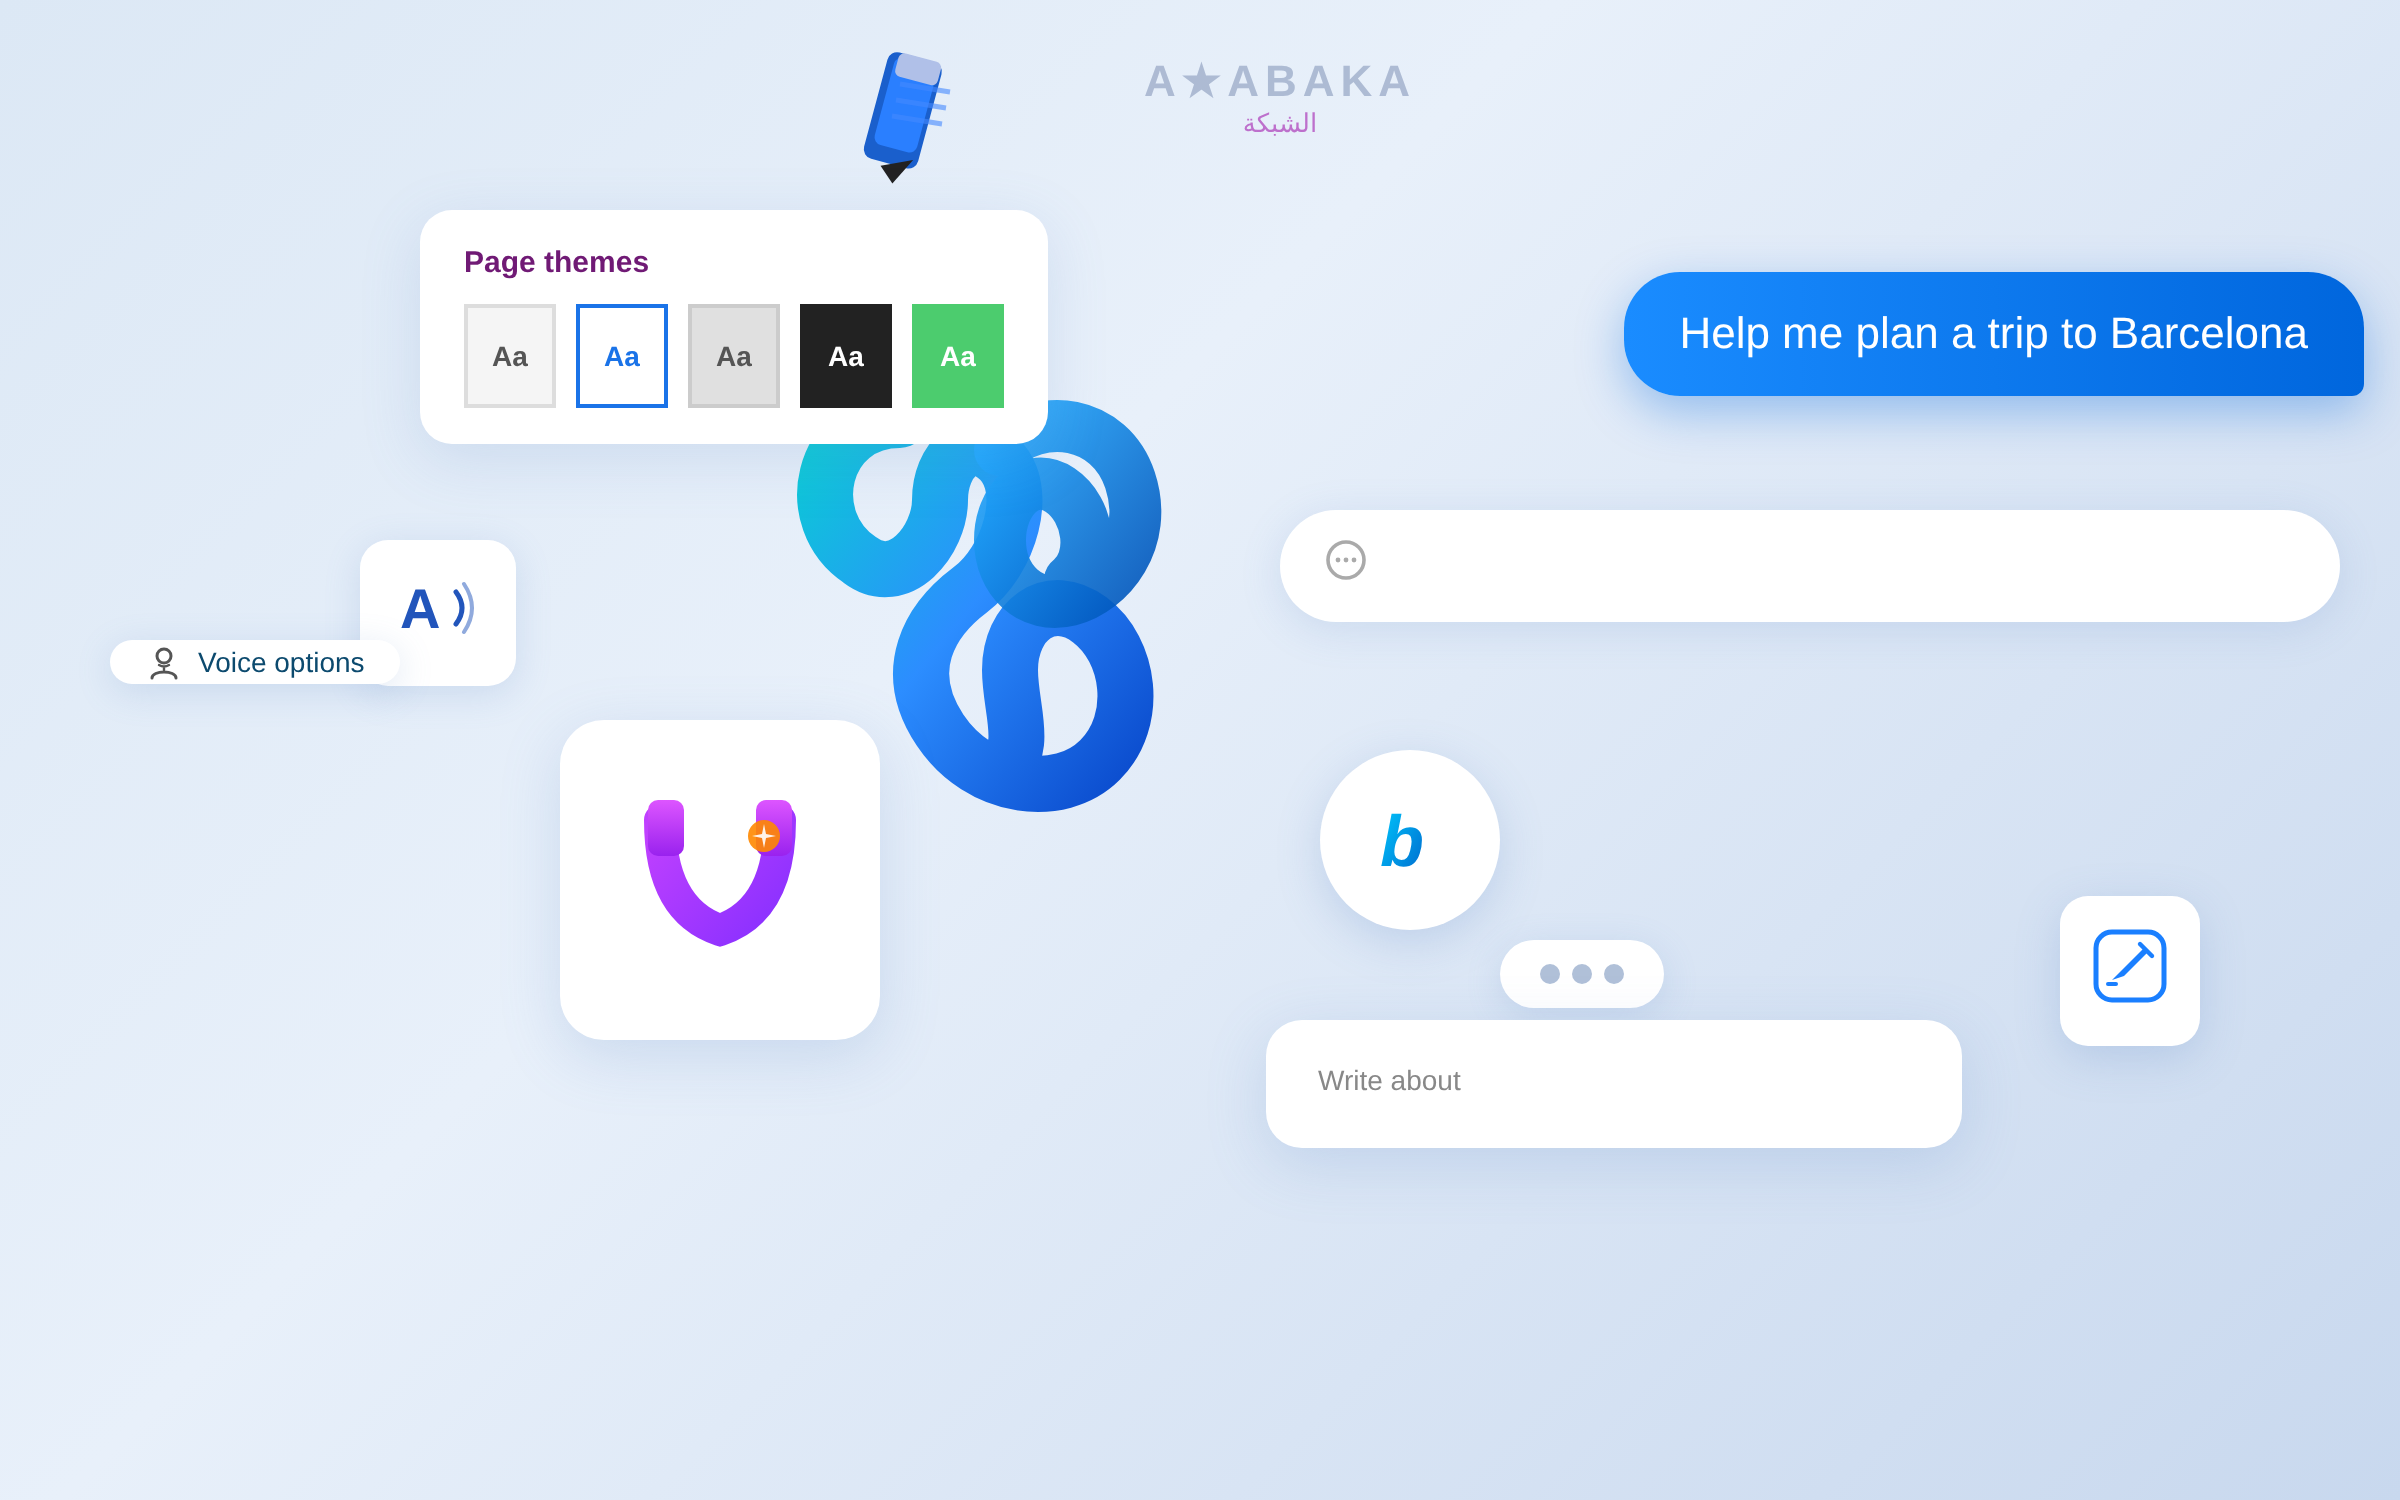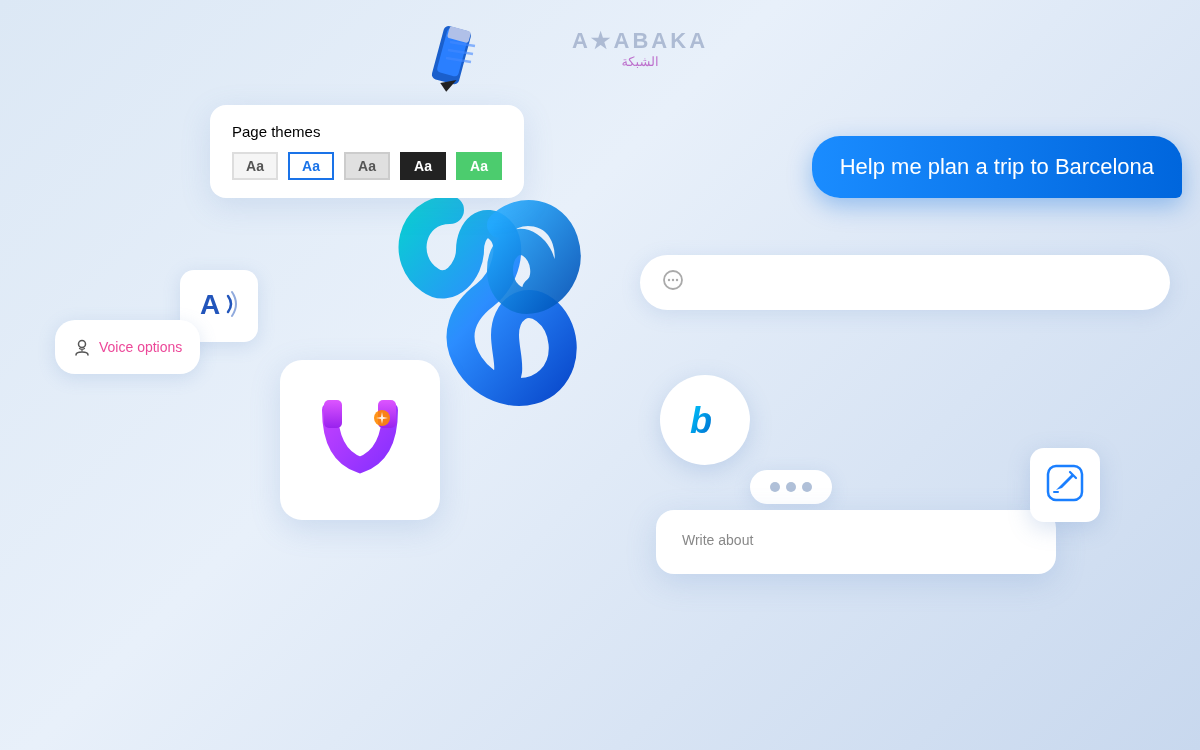--- a/index.html
+++ b/index.html
@@ -62,9 +62,9 @@
     }
     .page-themes-title {
       font-size: 15px;
-      color: #000000;
+      color: #701a75;
       margin-bottom: 12px;
-      font-weight: 400;
+      font-weight: 700;
     }
     .themes-row {
       display: flex;

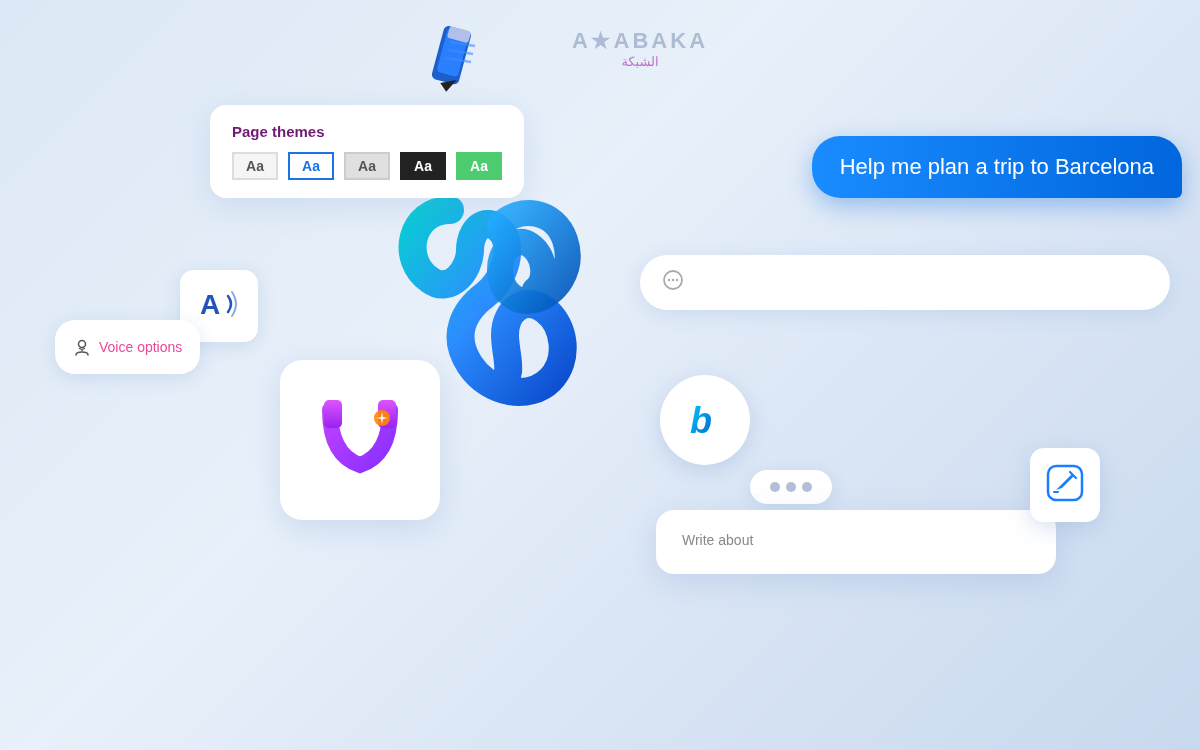--- a/index.html
+++ b/index.html
@@ -73,7 +73,7 @@
     }
     .theme-btn {
       width: 46px;
-      height: 28px;
+      height: 52px;
       border-radius: 0;
       display: flex;
       align-items: center;

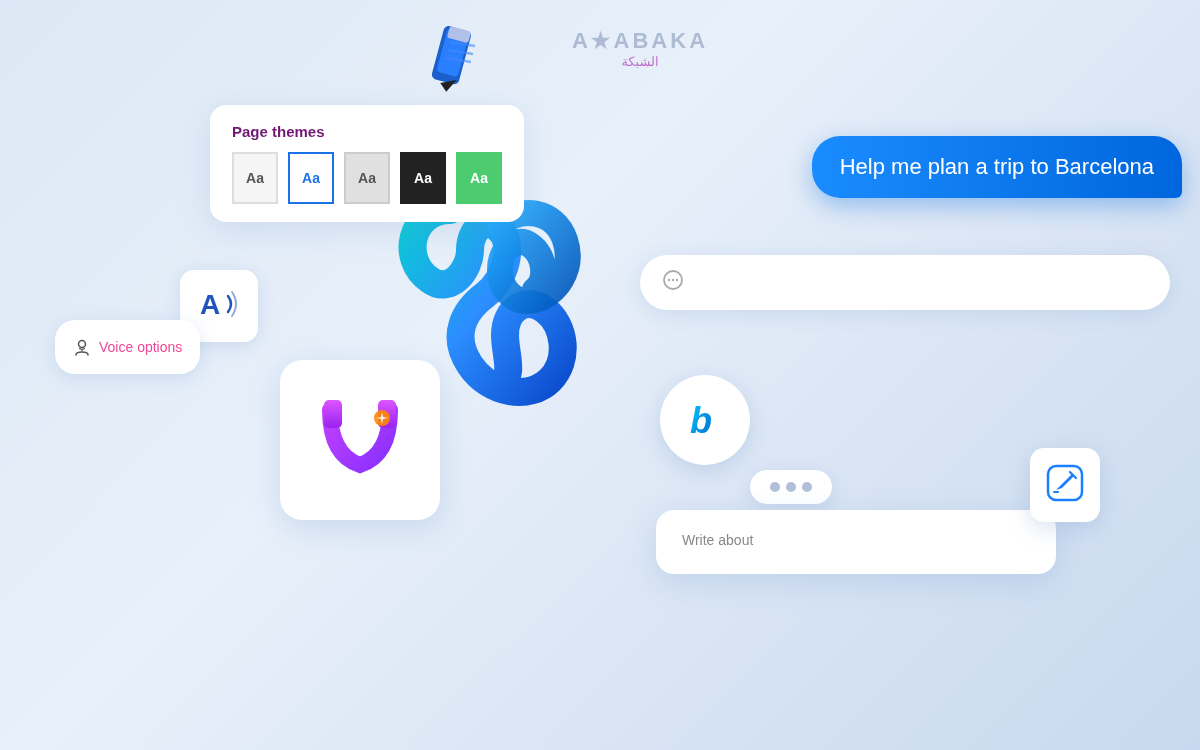--- a/index.html
+++ b/index.html
@@ -104,13 +104,13 @@
       left: 55px;
       background: white;
       border-radius: 20px;
-      padding: 18px 18px;
+      padding: 2px 18px;
       box-shadow: 0 4px 18px rgba(100,140,200,0.2);
       display: flex;
       align-items: center;
       gap: 8px;
       font-size: 14px;
-      color: #ec4899;
+      color: #0c4a6e;
       z-index: 20;
       white-space: nowrap;
     }

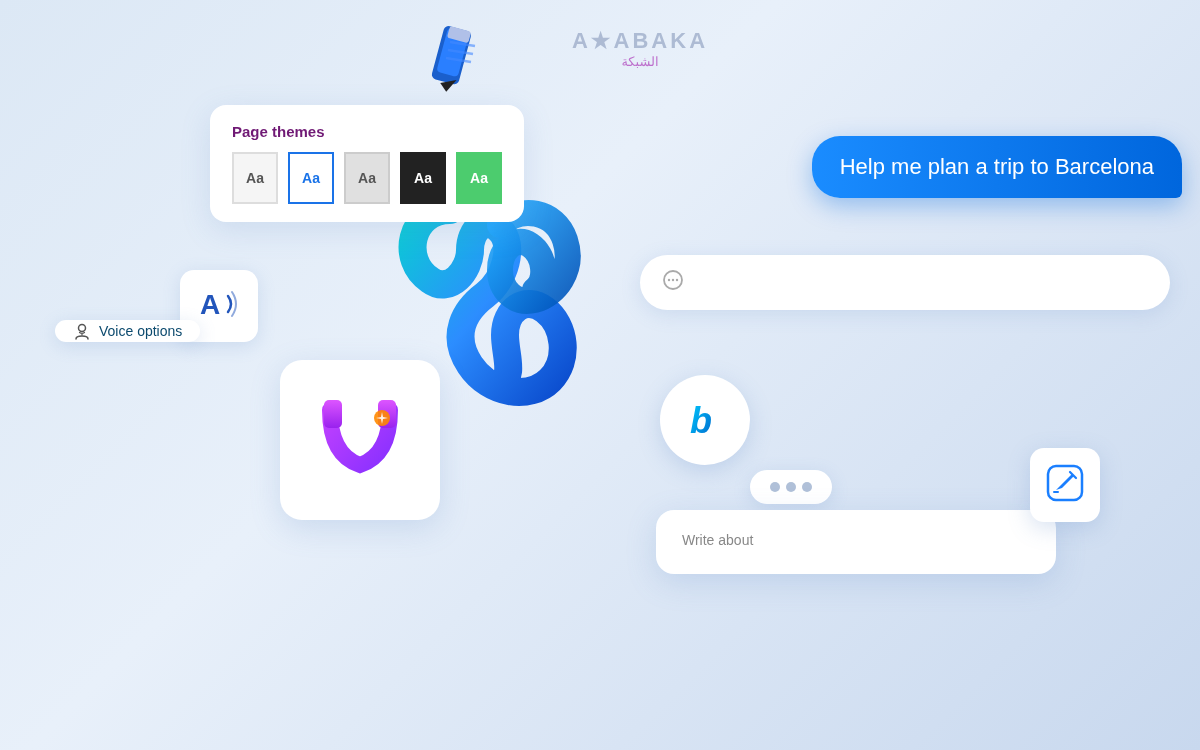--- a/index.html
+++ b/index.html
@@ -227,13 +227,13 @@
     .write-about-card {
       position: absolute;
       top: 510px;
-      left: 656px;
+      left: 633px;
       background: white;
       border-radius: 18px;
       padding: 22px 26px 18px;
       box-shadow: 0 8px 30px rgba(100,140,200,0.22);
       z-index: 20;
-      width: 400px;
+      width: 348px;
     }
     .write-about-label {
       font-size: 14px;

